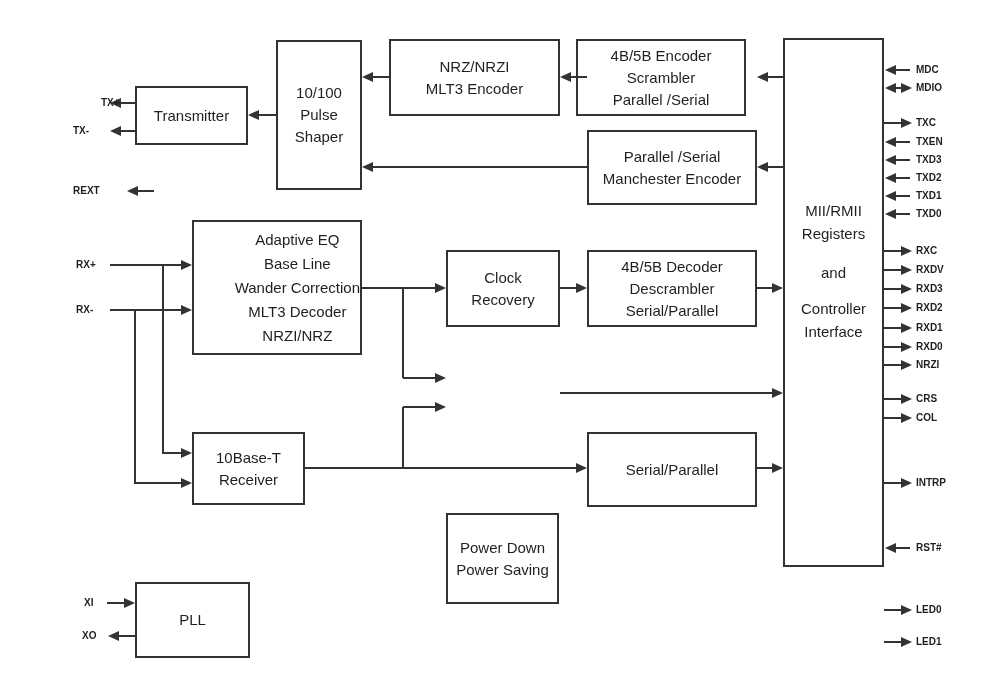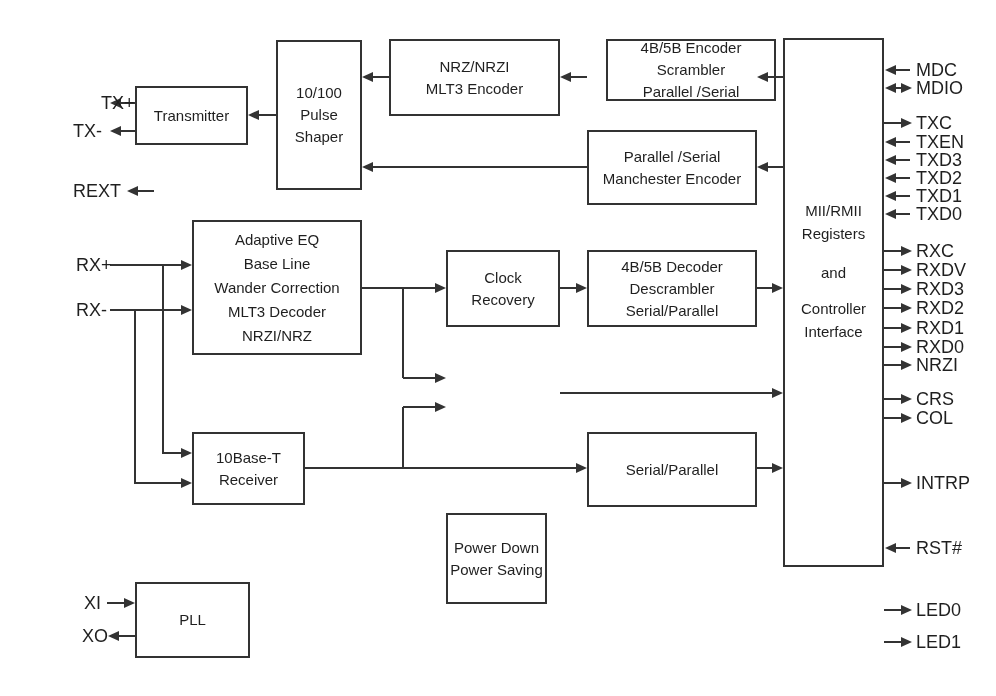--- a/index.html
+++ b/index.html
@@ -42,7 +42,7 @@
         <div class="tline">MLT3 Encoder</div>
       </div>
     </div>
-    <div class="block" style="left: 606px; top: 39px; width: 170px; height: 62px;">
+    <div class="block" style="left: 576px; top: 39px; width: 170px; height: 77px;">
       <div class="tgroup">
         <div class="tline">4B/5B Encoder</div>
         <div class="tline">Scrambler</div>

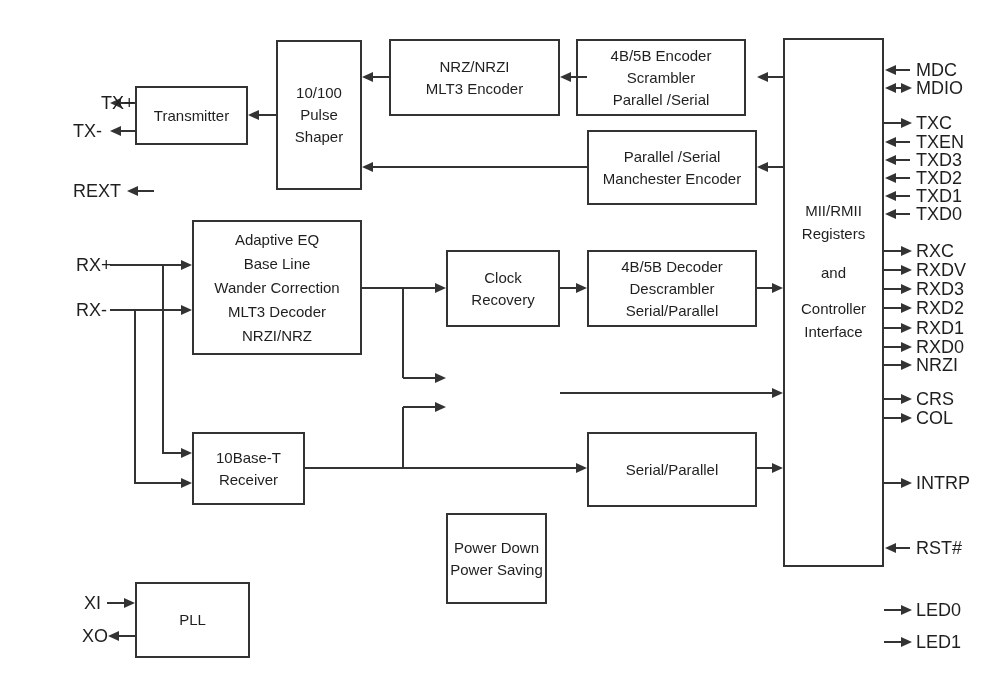--- a/index.html
+++ b/index.html
@@ -18,7 +18,7 @@
   .arrow { position:absolute; width:0; height:0; }
   .arrow-left  { border-top:5px solid transparent; border-bottom:5px solid transparent; border-right:11px solid #333333; }
   .arrow-right { border-top:5px solid transparent; border-bottom:5px solid transparent; border-left:11px solid #333333; }
-  .plabel { position:absolute; font-size:18px; color:#1f1f1f; line-height:18px; white-space:nowrap; }
+  .plabel { position:absolute; font-size:10px; color:#1f1f1f; line-height:18px; white-space:nowrap;font-weight:bold; }
 </style>
 </head>
 <body>

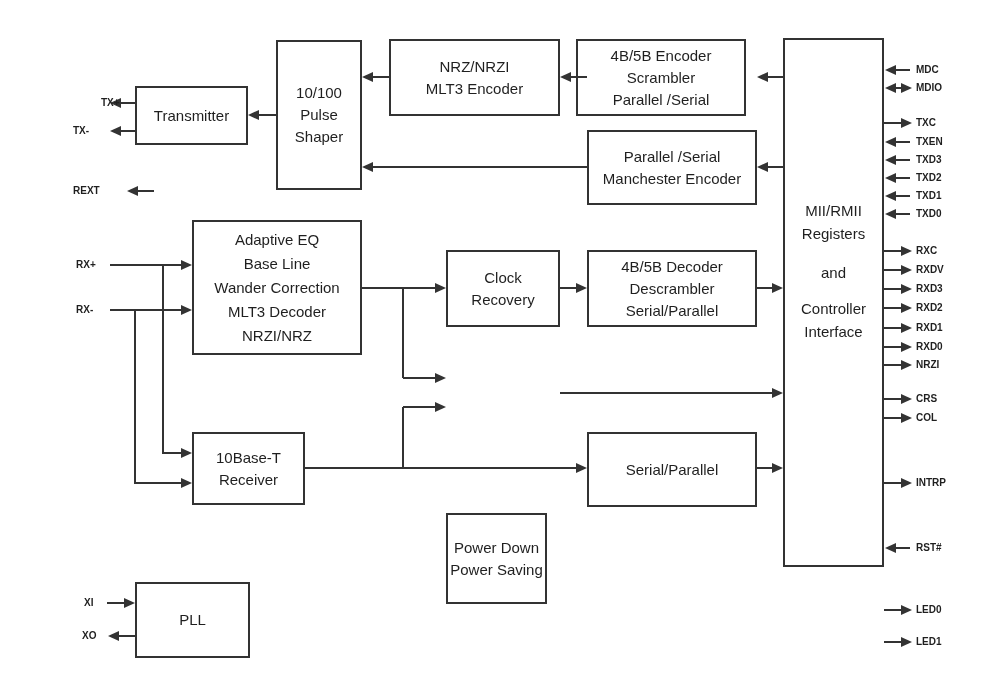--- a/index.html
+++ b/index.html
@@ -55,7 +55,7 @@
         <div class="tline">Manchester Encoder</div>
       </div>
     </div>
-    <div class="block" style="left: 192px; top: 220px; width: 170px; height: 135px;">
+    <div class="block" style="left: 192px; top: 220px; width: 170px; height: 135px; align-items: flex-end;">
       <div class="tgroup">
         <div class="tline" style="line-height: 24px;">Adaptive EQ</div>
         <div class="tline" style="line-height: 24px;">Base Line</div>

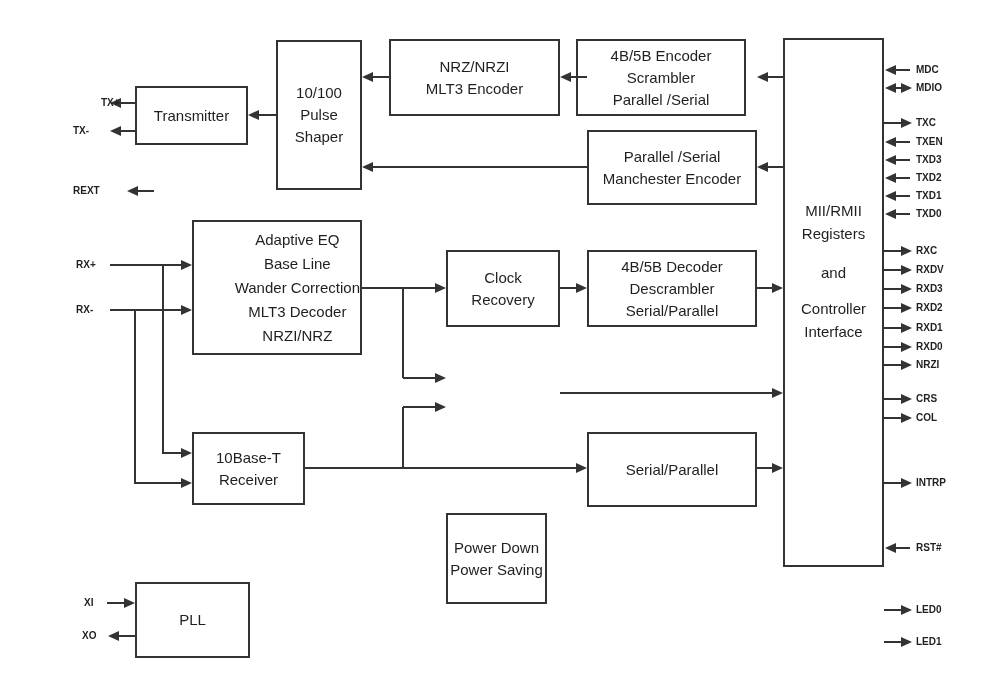--- a/index.html
+++ b/index.html
@@ -88,7 +88,7 @@
         <div class="tline">Serial/Parallel</div>
       </div>
     </div>
-    <div class="block" style="left: 446px; top: 513px; width: 101px; height: 91px;">
+    <div class="block" style="left: 446px; top: 513px; width: 113px; height: 91px;">
       <div class="tgroup">
         <div class="tline">Power Down</div>
         <div class="tline">Power Saving</div>

